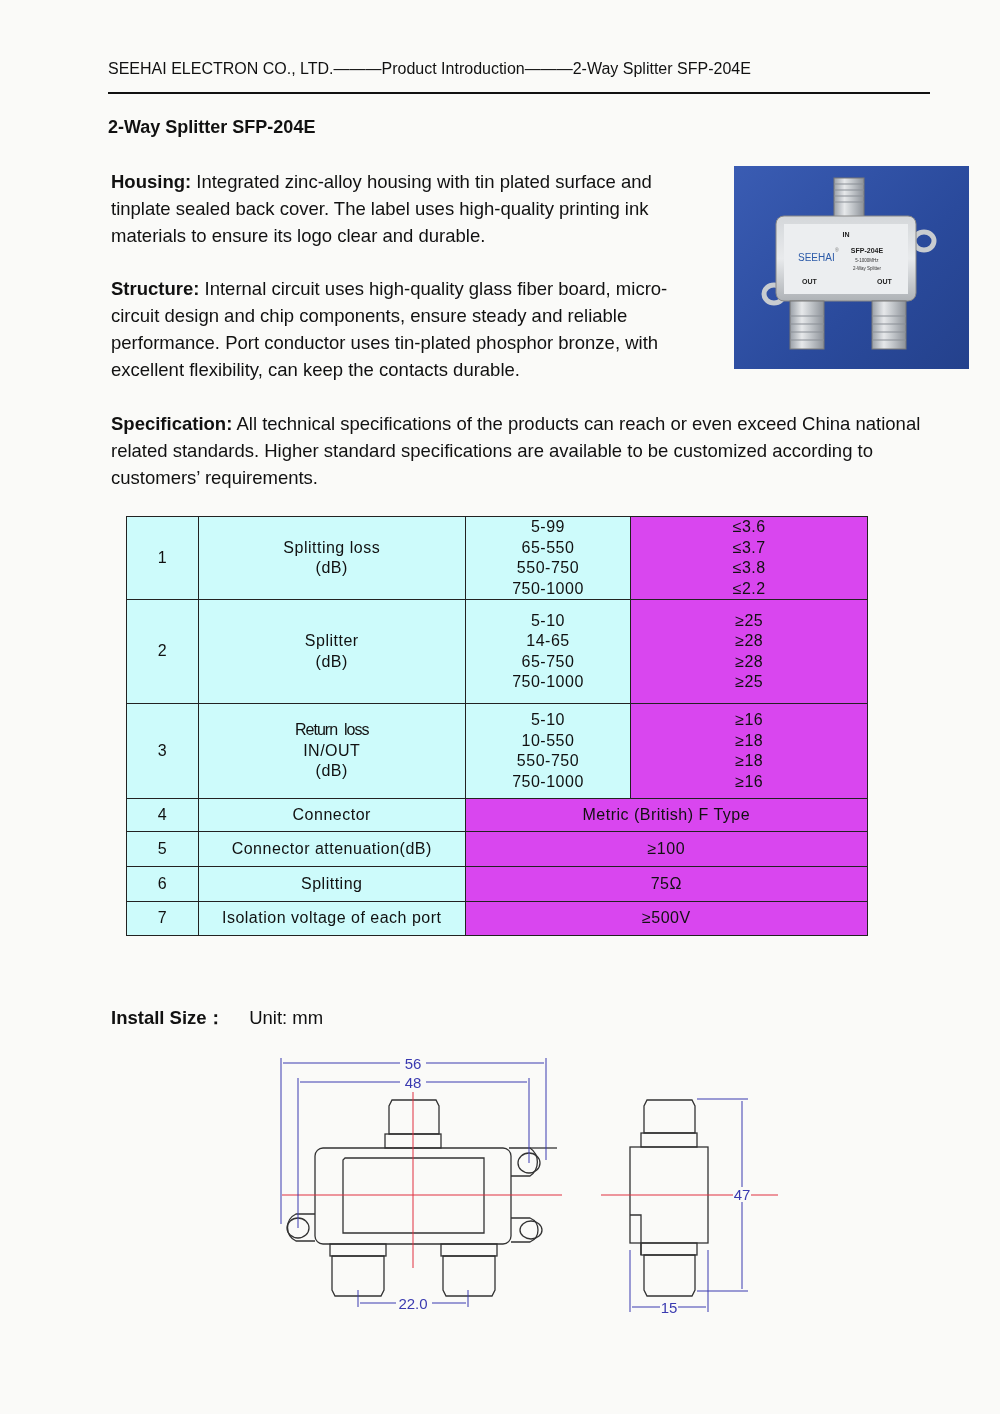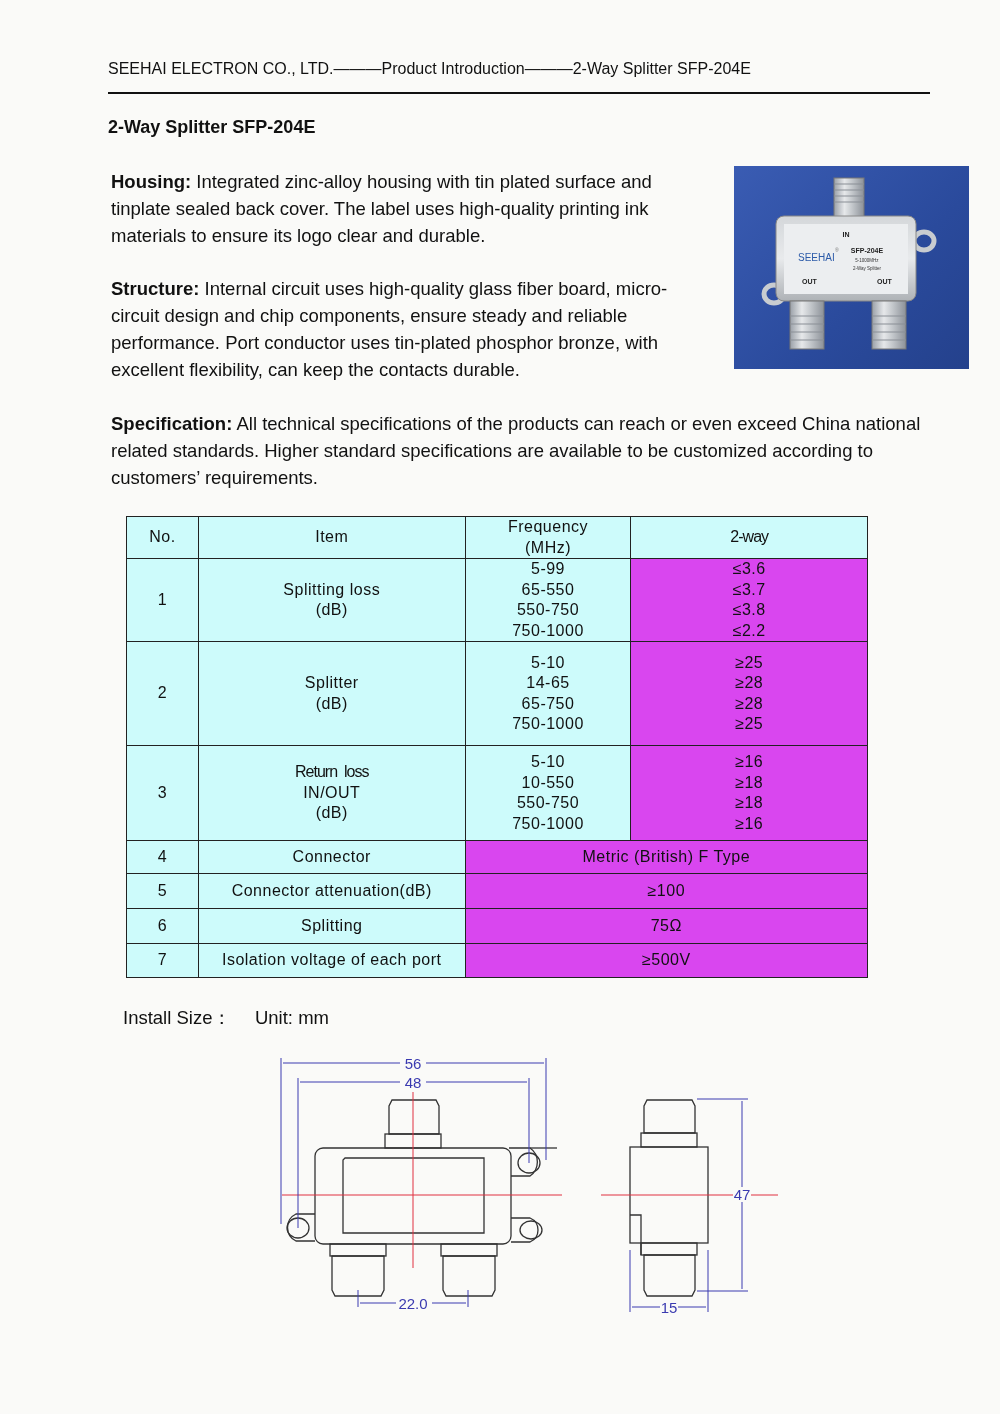--- a/index.html
+++ b/index.html
@@ -92,15 +92,6 @@
       <col style="width:237px">
     </colgroup>
   <tbody>
-      <tr style="height:42px">
-    <td class="cy">No.</td>
-    <td class="cy">Item</td>
-    <td class="cy">
-          <div>Frequency</div>
-          <div>(MHz)</div>
-        </td>
-    <td class="cy" style="letter-spacing:-1px">2-way</td>
-  </tr>
   <tr style="height:82px">
     <td class="cy">1</td>
     <td class="cy">

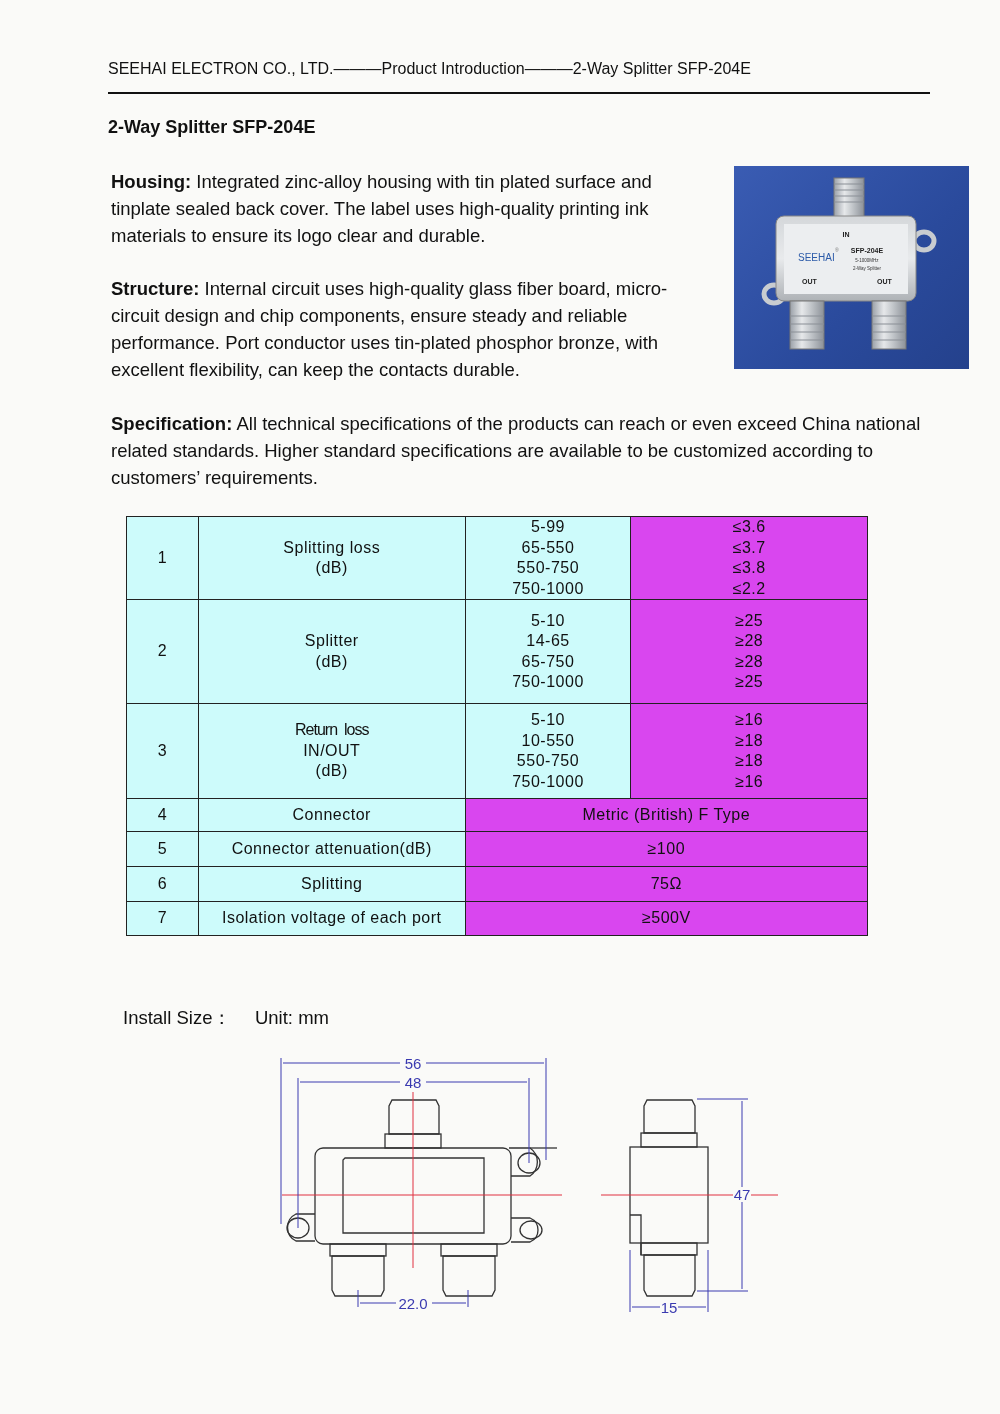--- a/index.html
+++ b/index.html
@@ -20,7 +20,7 @@
   td.cy { background:#cdfbfb; }
   td.wh { background:#d946ef; }
   .install { position:absolute; left:111px; top:1005px; font-size:18.5px; }
-  .install b { font-weight:normal;margin-left:12px; }
+  .install b { font-weight:bold; }
   .install span.unit { margin-left:24px; }
   svg.drw { position:absolute; left:0; top:0; }
 </style>

